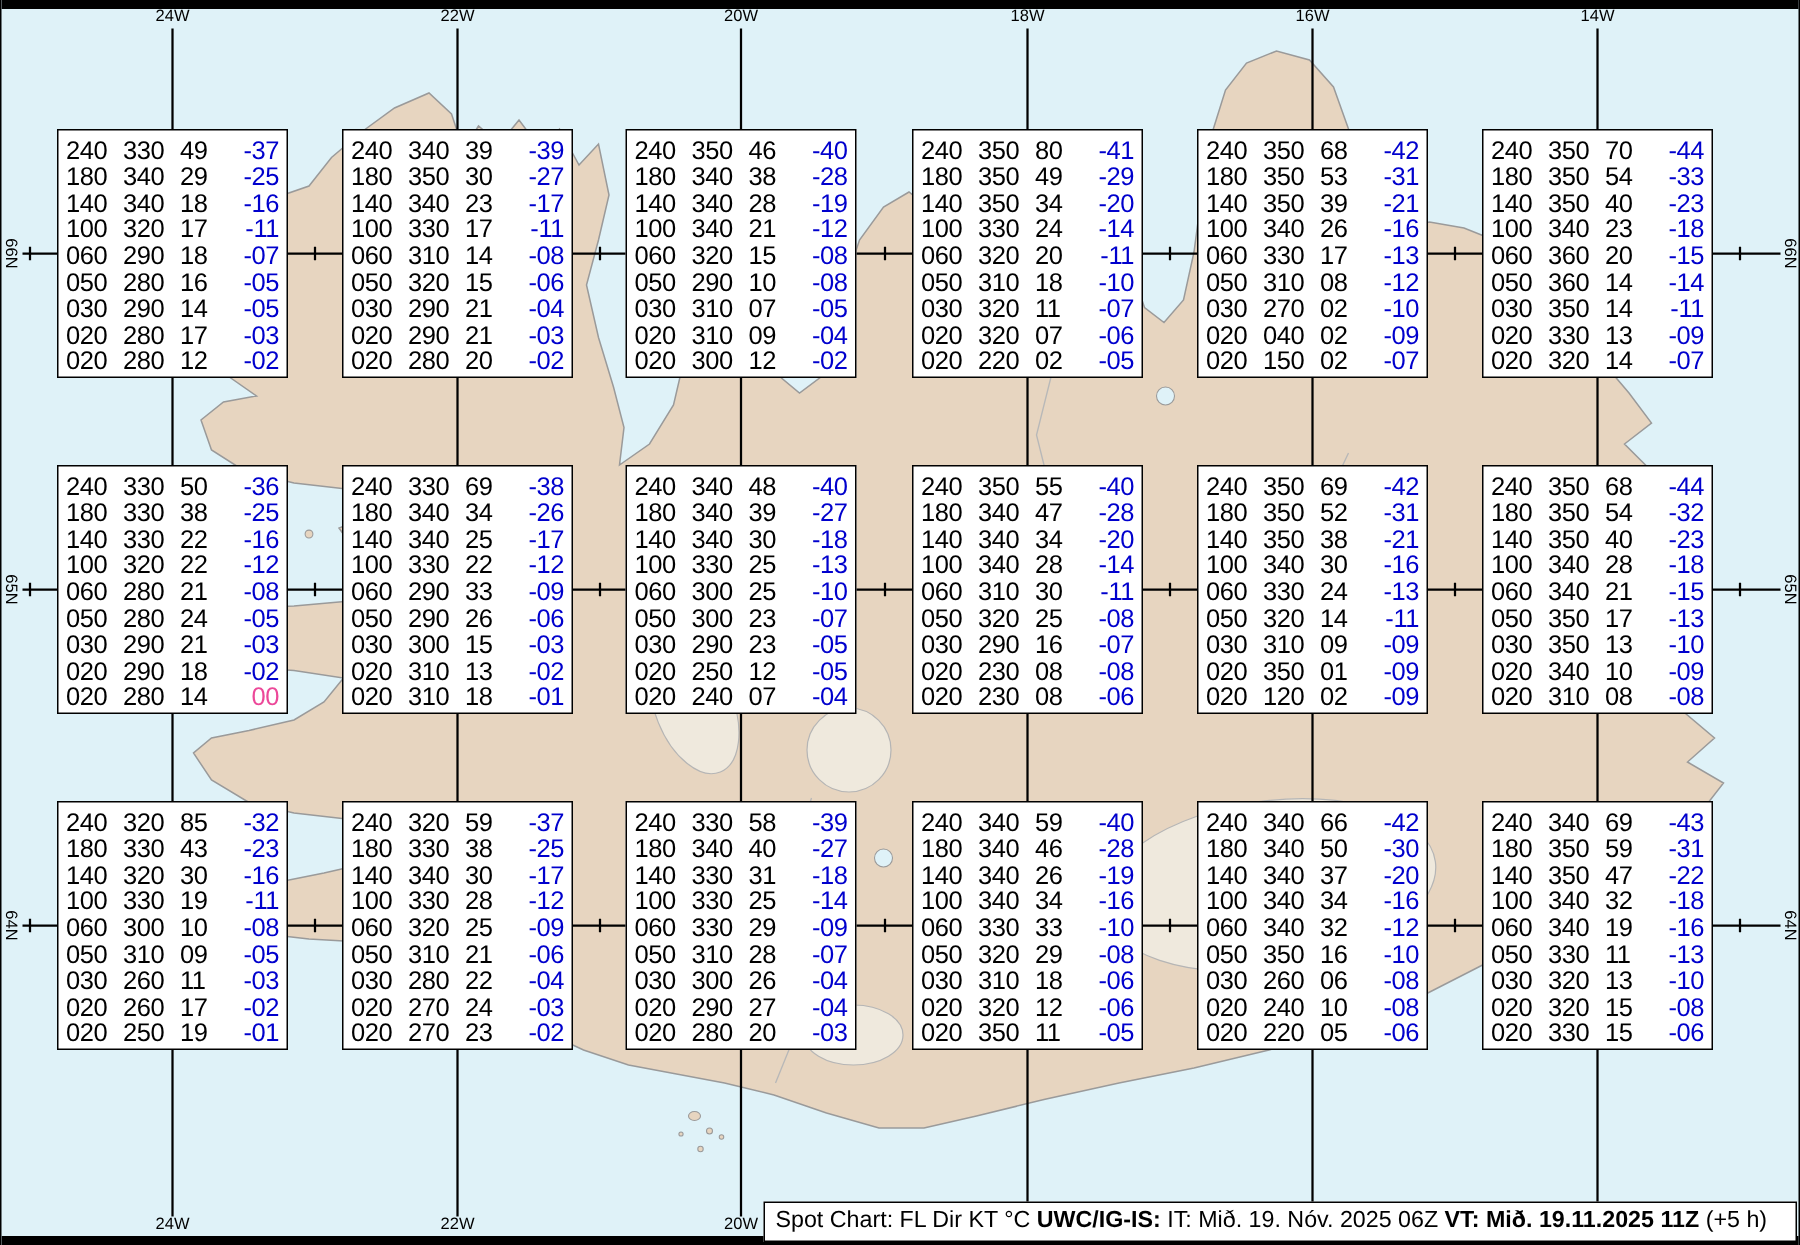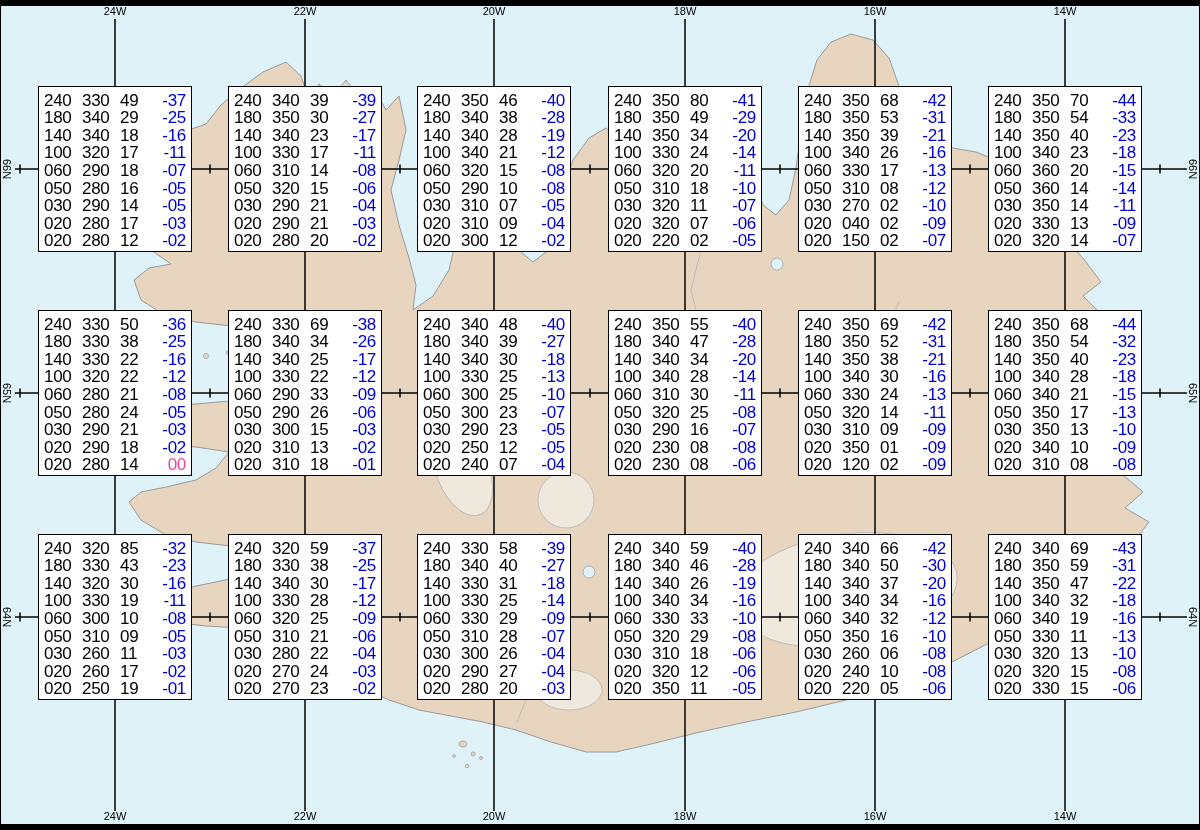--- a/index.html
+++ b/index.html
@@ -1199,6 +1199,7 @@
       <div class="lat-label" style="left: 1177px; top: 611px;">64N</div>
     </div>
 
+  <div class="status-bar"><span>Spot Chart: FL Dir KT °C </span><b>UWC/IG-IS:</b><span> IT: Mið. 19. Nóv. 2025 06Z </span><b>VT: Mið. 19.11.2025 11Z</b><span> (+5 h)</span></div>
 
 </div>
 

